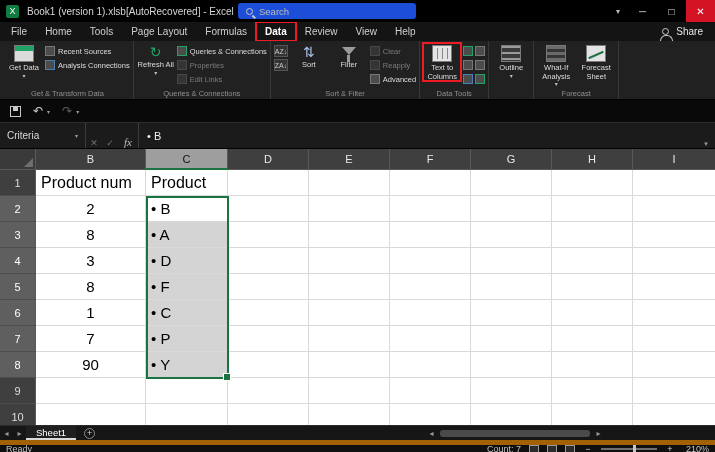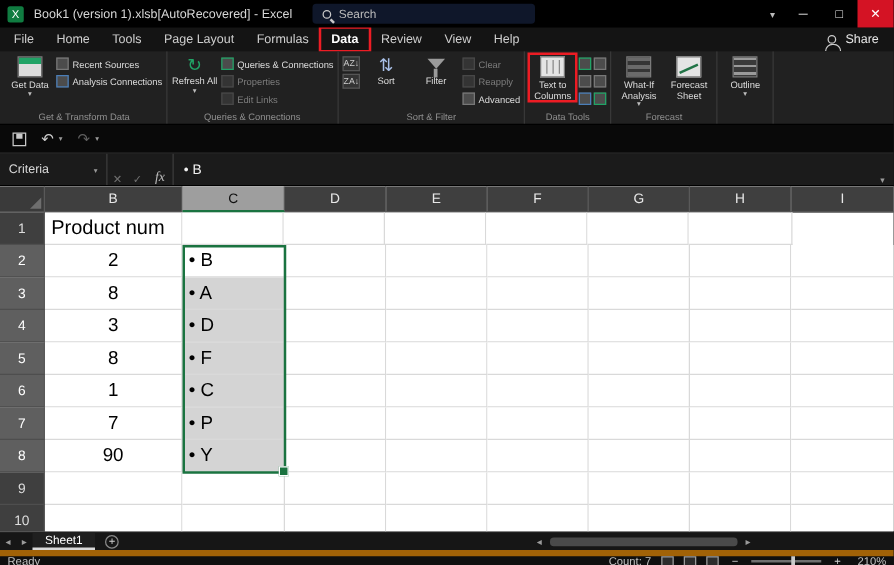--- a/index.html
+++ b/index.html
@@ -10,7 +10,7 @@
 .titlebar{height:22px;background:#000;display:flex;align-items:center;padding-left:6px;color:#d6d6d6;font-size:10px;position:relative;flex:0 0 auto}
 .applogo{width:13px;height:13px;background:#107c41;color:#fff;font-size:9px;line-height:13px;text-align:center;margin-right:8px;border-radius:2px;flex:0 0 auto}
 .tb-title{white-space:nowrap;overflow:hidden}
-.searchbox{position:absolute;left:250px;top:3px;width:178px;height:16px;background:#0f172a;border-radius:3px;display:flex;align-items:center;gap:6px;padding:0 8px;color:#bdbdbd;font-size:9.5px}
+.searchbox{position:absolute;left:238px;top:3px;width:178px;height:16px;background:#1d4ed8;border-radius:3px;display:flex;align-items:center;gap:6px;padding:0 8px;color:#bdbdbd;font-size:9.5px}
 .mag{width:7px;height:7px;border:1.5px solid #c9c9c9;border-radius:50%;position:relative;flex:0 0 auto}
 .mag:after{content:"";position:absolute;width:4px;height:1.5px;background:#c9c9c9;transform:rotate(45deg);left:5px;top:7px}
 .tb-right{margin-left:auto;display:flex;align-items:center;height:100%}

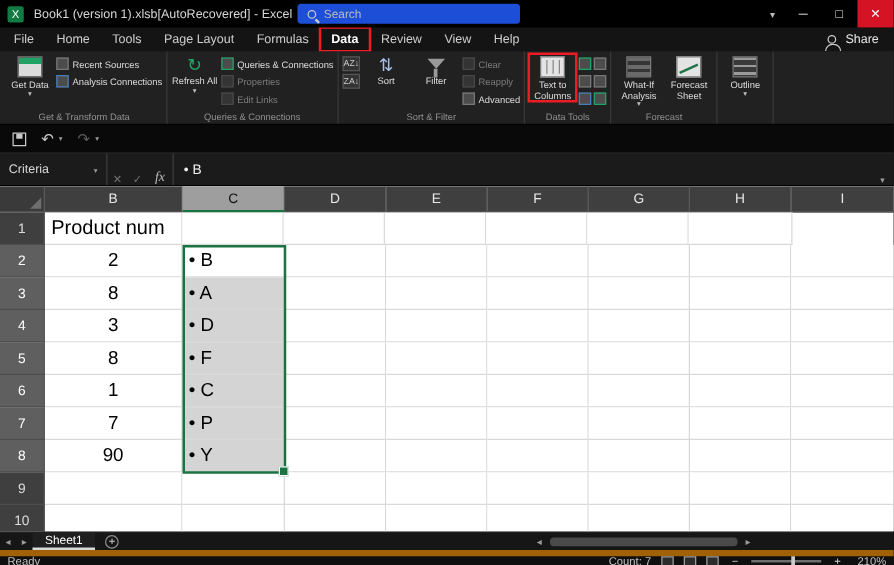--- a/index.html
+++ b/index.html
@@ -260,6 +260,16 @@
     <div class="rgroup">
       <div class="rbody">
         <div class="bigbtn">
+          <span class="bicon i-outline"></span>
+          <span>Outline</span>
+          <span class="carat">▾</span>
+        </div>
+      </div>
+    </div>
+
+    <div class="rgroup">
+      <div class="rbody">
+        <div class="bigbtn">
           <span class="bicon i-whatif"></span>
           <span>What-If Analysis</span>
           <span class="carat">▾</span>
@@ -270,16 +280,6 @@
         </div>
       </div>
       <div class="glabel">Forecast</div>
-    </div>
-
-    <div class="rgroup">
-      <div class="rbody">
-        <div class="bigbtn">
-          <span class="bicon i-outline"></span>
-          <span>Outline</span>
-          <span class="carat">▾</span>
-        </div>
-      </div>
     </div>
 
   </div>

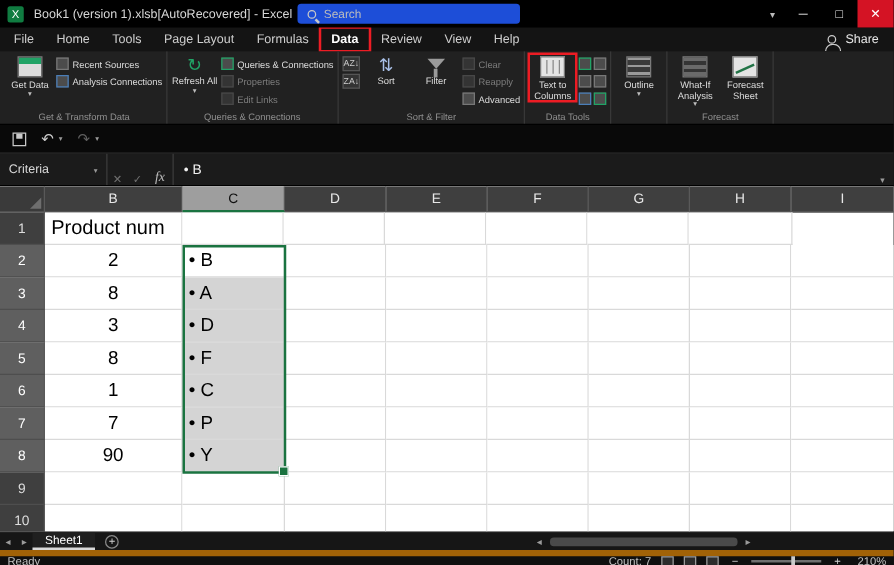--- a/index.html
+++ b/index.html
@@ -319,6 +319,7 @@
       <div class="grow">
         <div class="grhdr">1</div>
         <div class="gcell b" style="width: 110px;">Product num</div>
+        <div class="gcell b" style="width: 82px;">Product</div>
         <div class="gcell" style="width: 81px;"></div>
         <div class="gcell" style="width: 81px;"></div>
         <div class="gcell" style="width: 81px;"></div>

